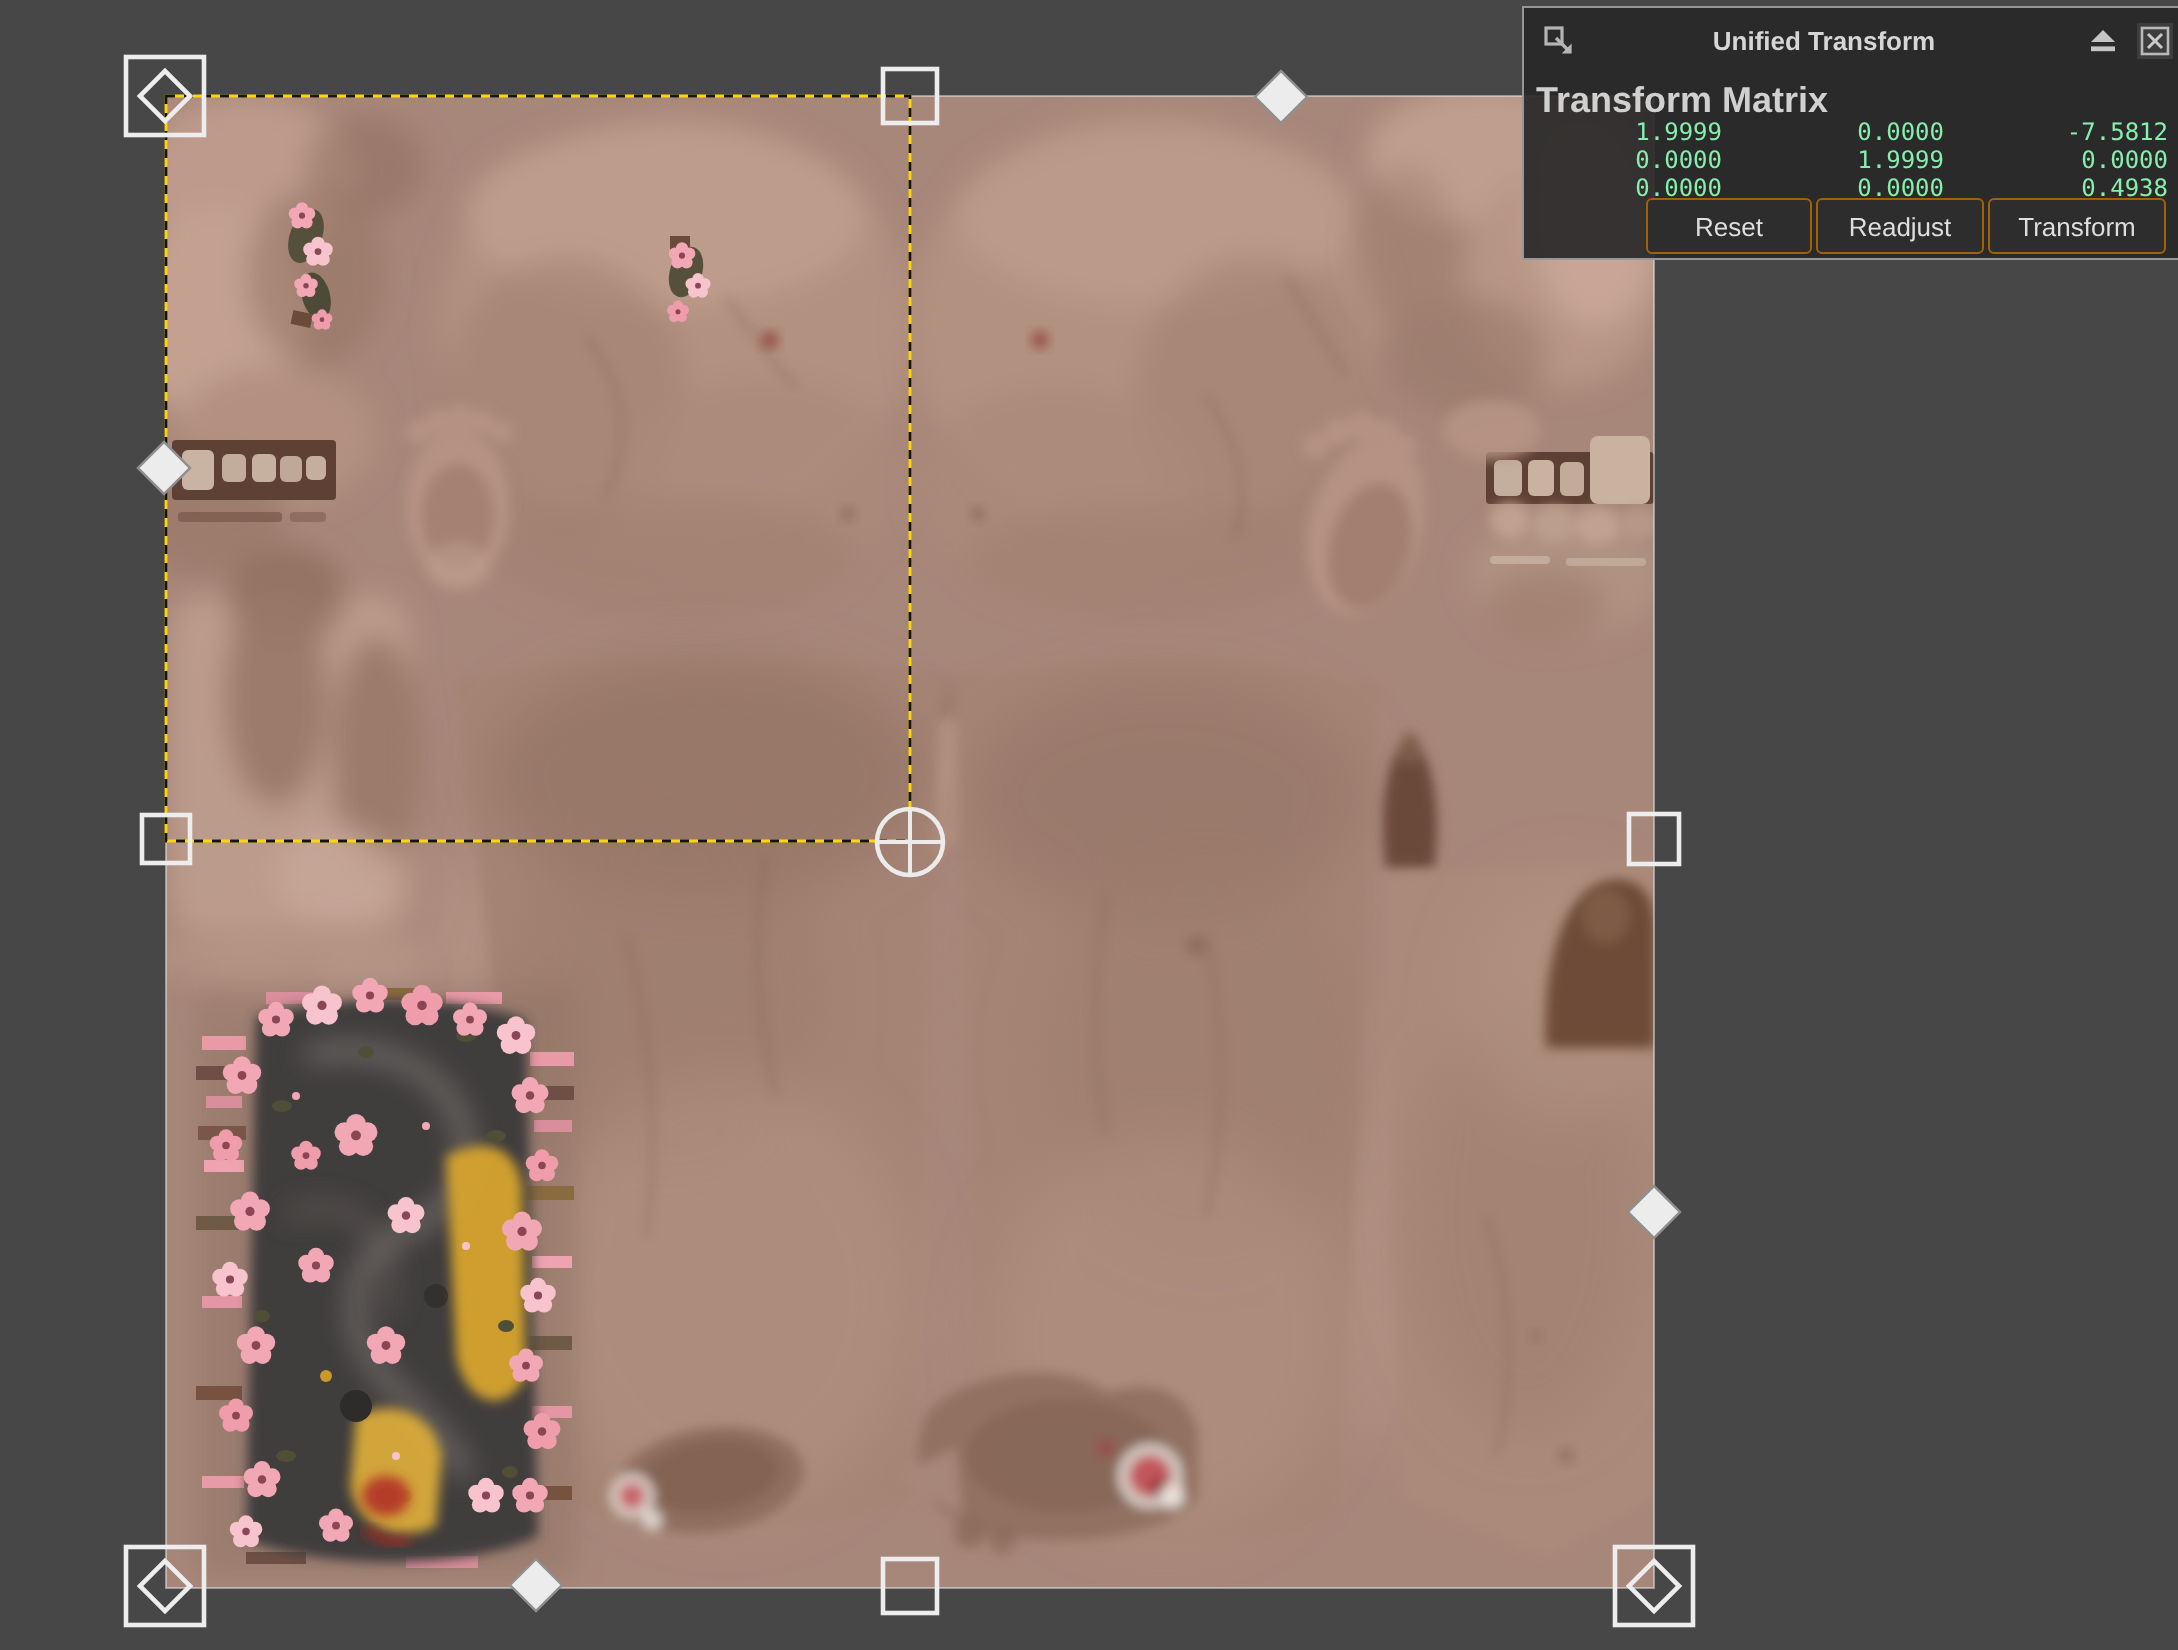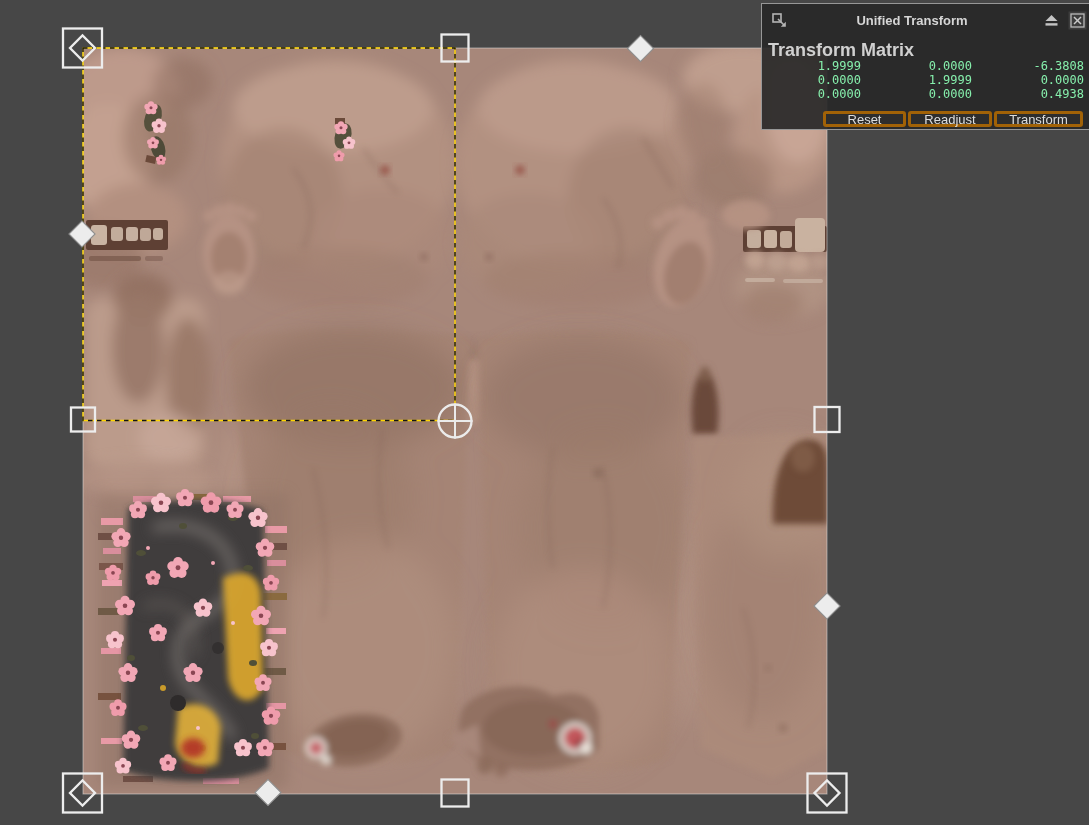--- a/index.html
+++ b/index.html
@@ -439,7 +439,7 @@
   <div class="matrix">
     <span>1.9999</span>
     <span>0.0000</span>
-    <span>-6.3808</span>
+    <span>-7.5812</span>
     <span>0.0000</span>
     <span>1.9999</span>
     <span>0.0000</span>

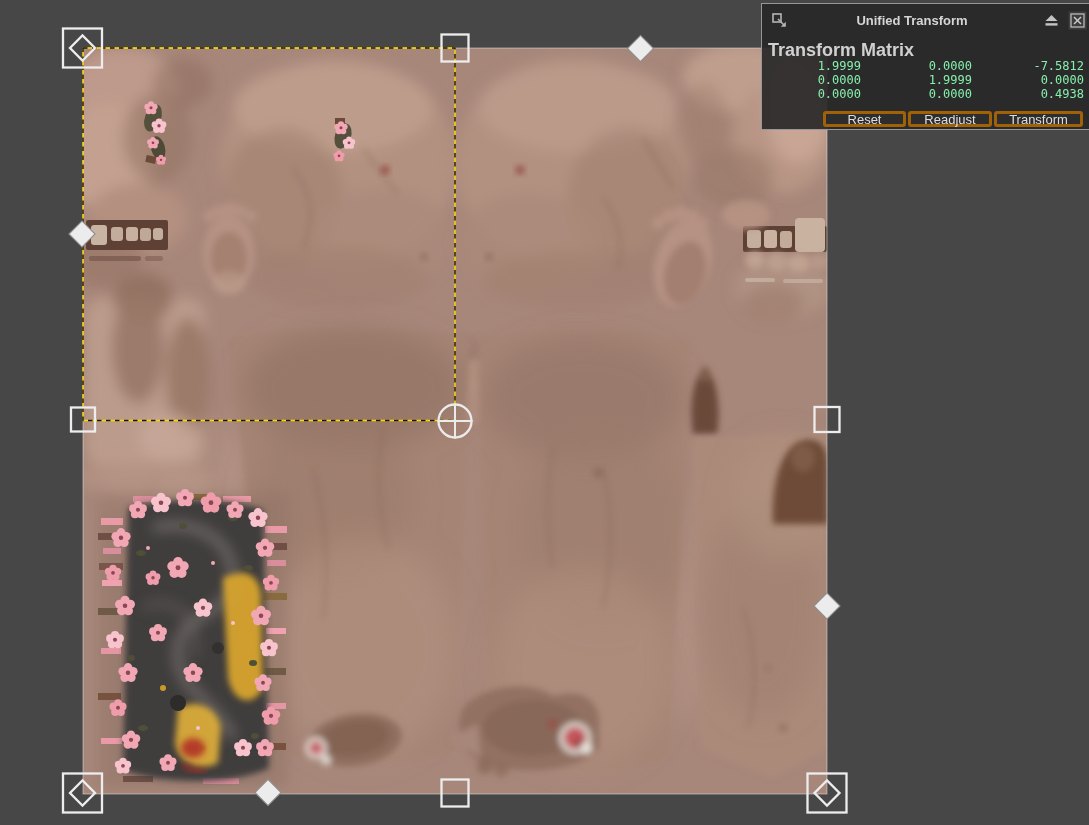--- a/index.html
+++ b/index.html
@@ -47,8 +47,8 @@
     display:flex;gap:2px;
   }
   .btn{
-    height:16px;box-sizing:border-box;
-    background:#2d2d2d;border:3px solid #a16207;border-radius:3px;
+    height:28px;box-sizing:border-box;
+    background:#2d2d2d;border:1px solid #a16207;border-radius:3px;
     color:#dedede;font-size:13px;font-family:"Liberation Sans",sans-serif;
     display:flex;align-items:center;justify-content:center;
     padding:0;cursor:default;

